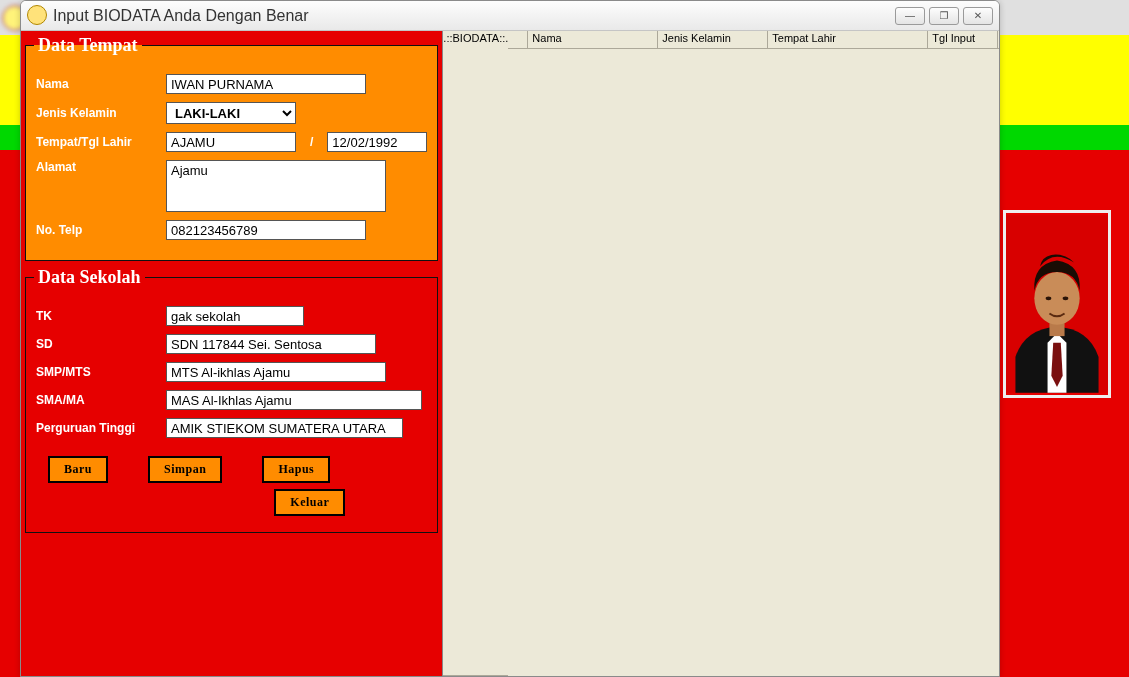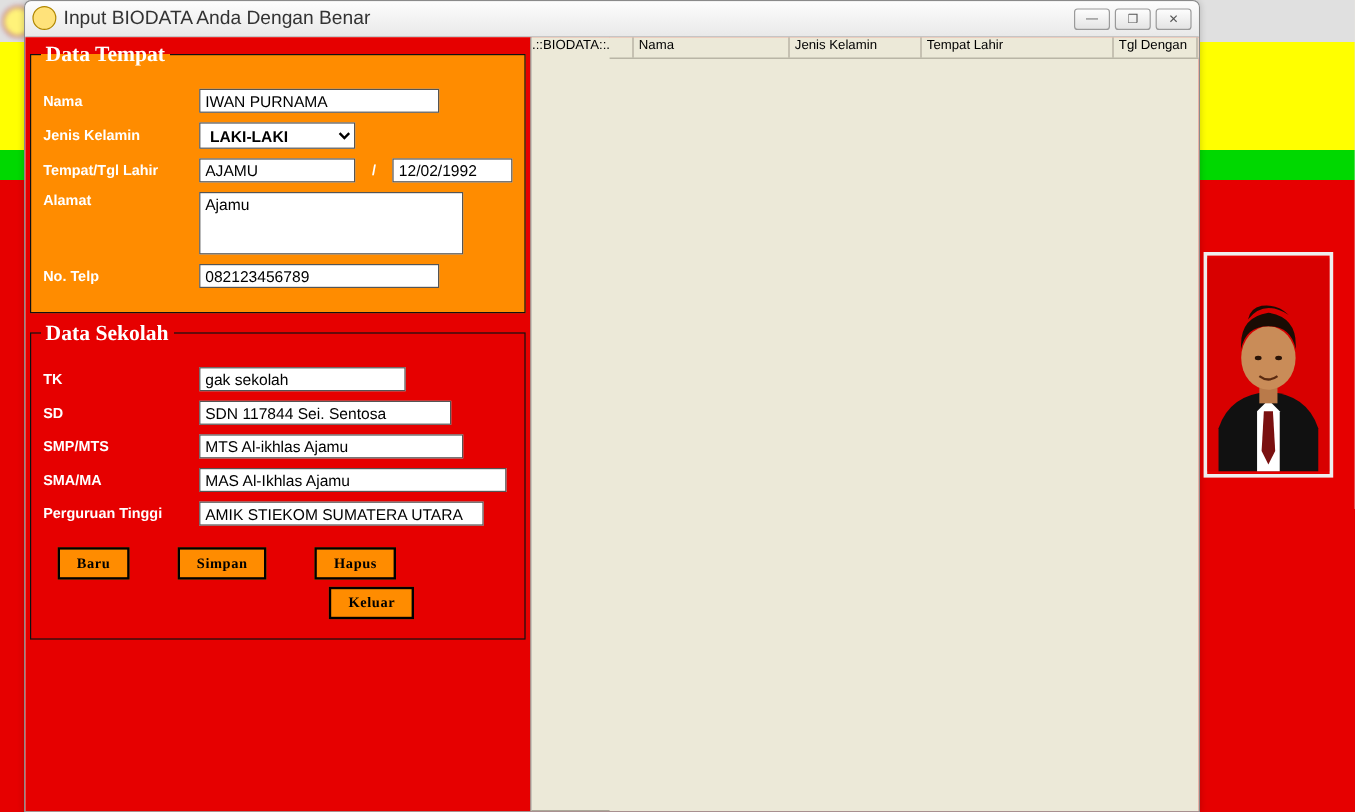--- a/index.html
+++ b/index.html
@@ -340,7 +340,7 @@
         <div class="hcell" style="width:130px">Nama</div>
         <div class="hcell" style="width:110px">Jenis Kelamin</div>
         <div class="hcell" style="width:160px">Tempat Lahir</div>
-        <div class="hcell" style="width:70px">Tgl Dengan</div>
+        <div class="hcell" style="width:70px">Tgl Input</div>
         <div class="hcell" style="flex:1">Alamat</div>
       </div>
       <div class="grid-body">

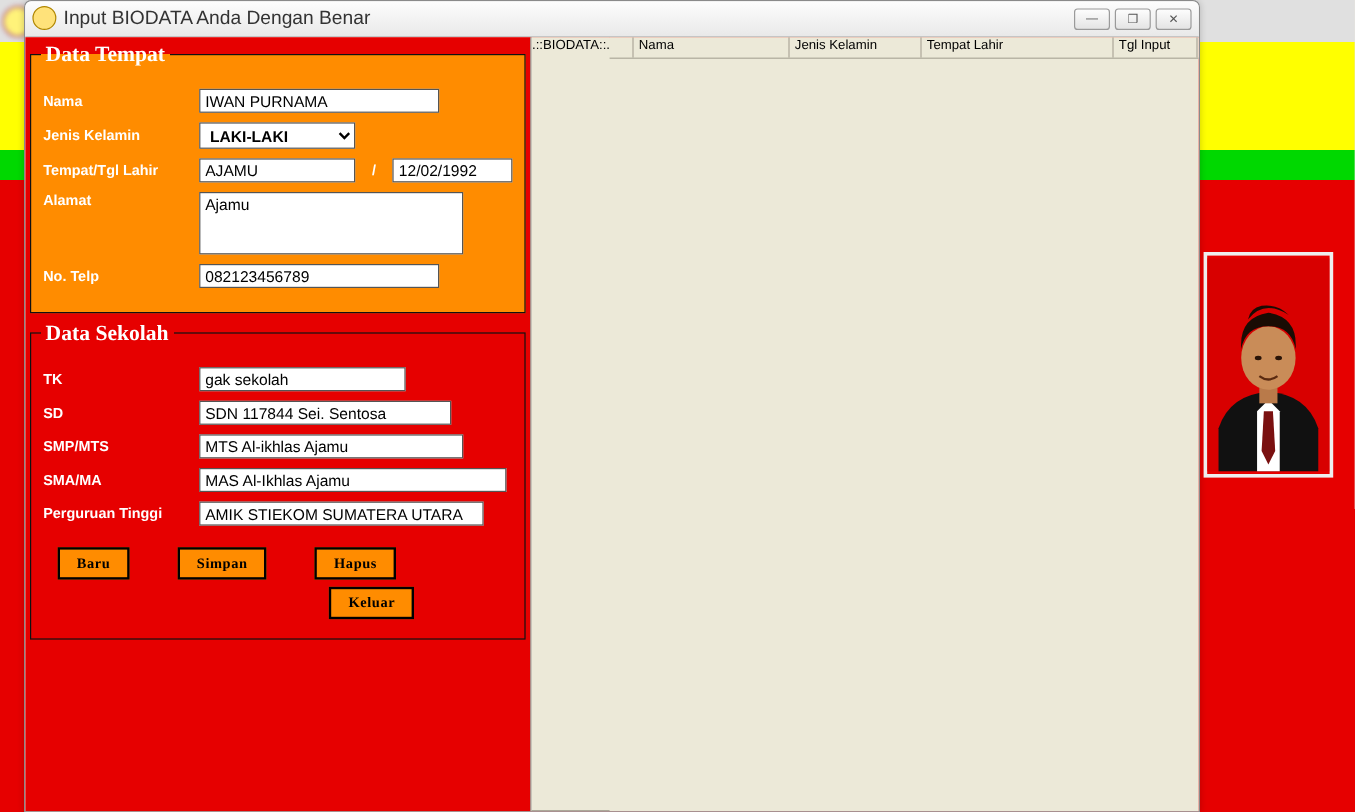--- a/index.html
+++ b/index.html
@@ -302,7 +302,7 @@
 
         <div class="form-row">
           <div class="lbl">TK</div>
-          <input type="text" style="width: 172px;" value="gak sekolah">
+          <input type="text" style="width: 138px;" value="gak sekolah">
         </div>
         <div class="form-row">
           <div class="lbl">SD</div>

